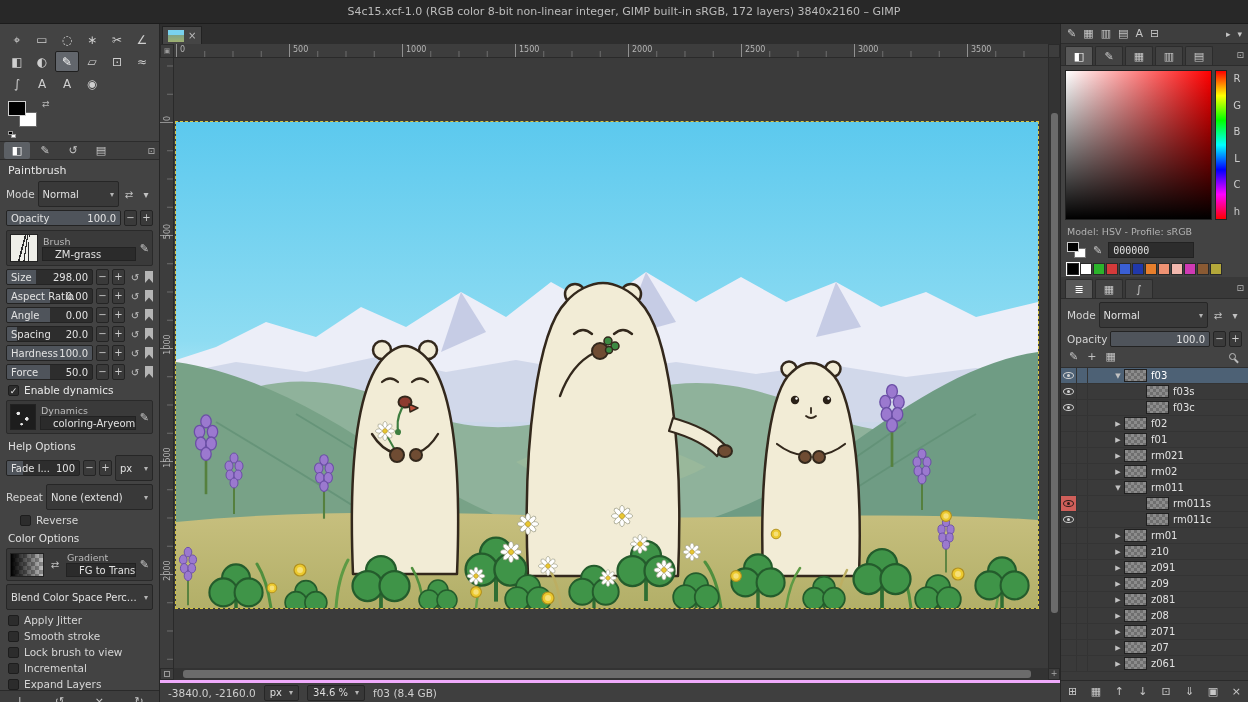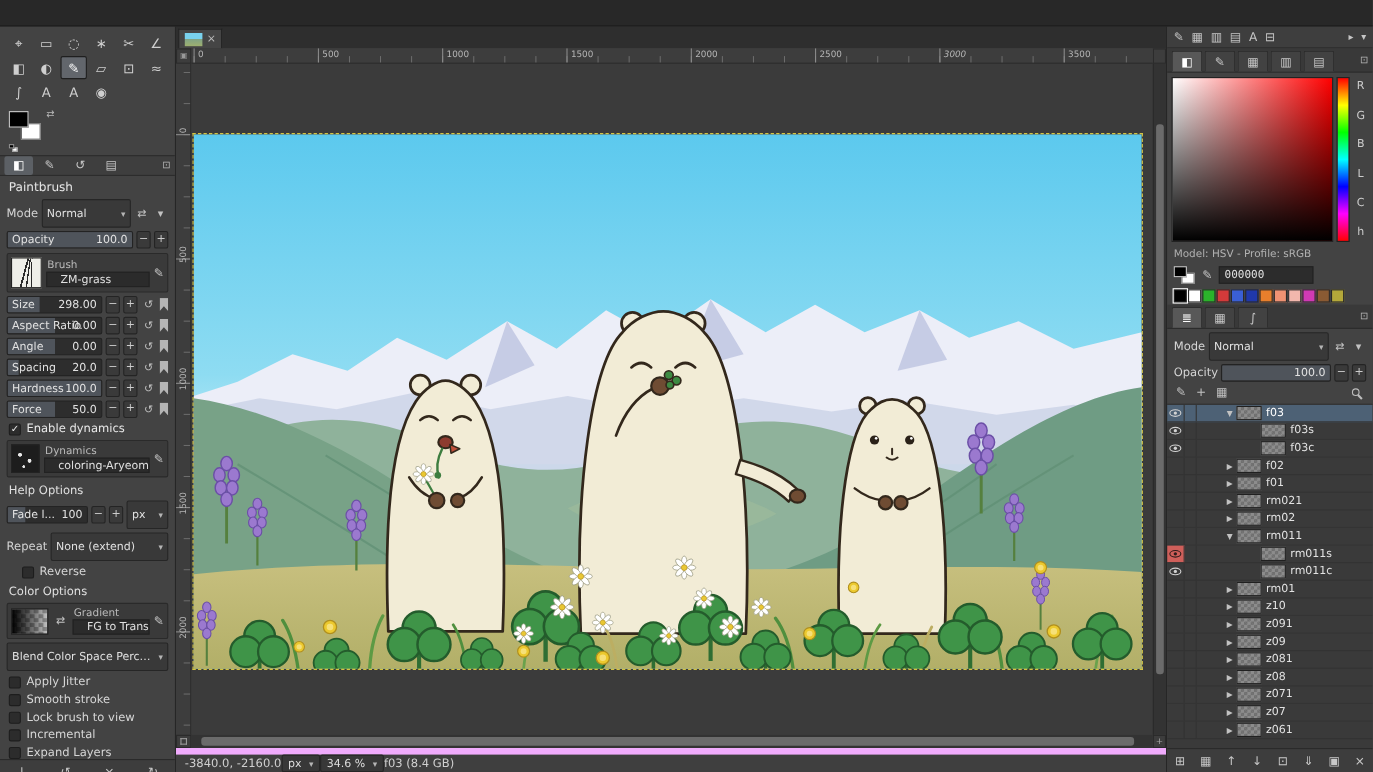--- a/index.html
+++ b/index.html
@@ -180,6 +180,7 @@
 <div class="app">
 
   <div class="menubar">
+    <div class="win-title">S4c15.xcf-1.0 (RGB color 8-bit non-linear integer, GIMP built-in sRGB, 172 layers) 3840x2160 – GIMP</div>
   </div>
 
   <div class="left-panel">

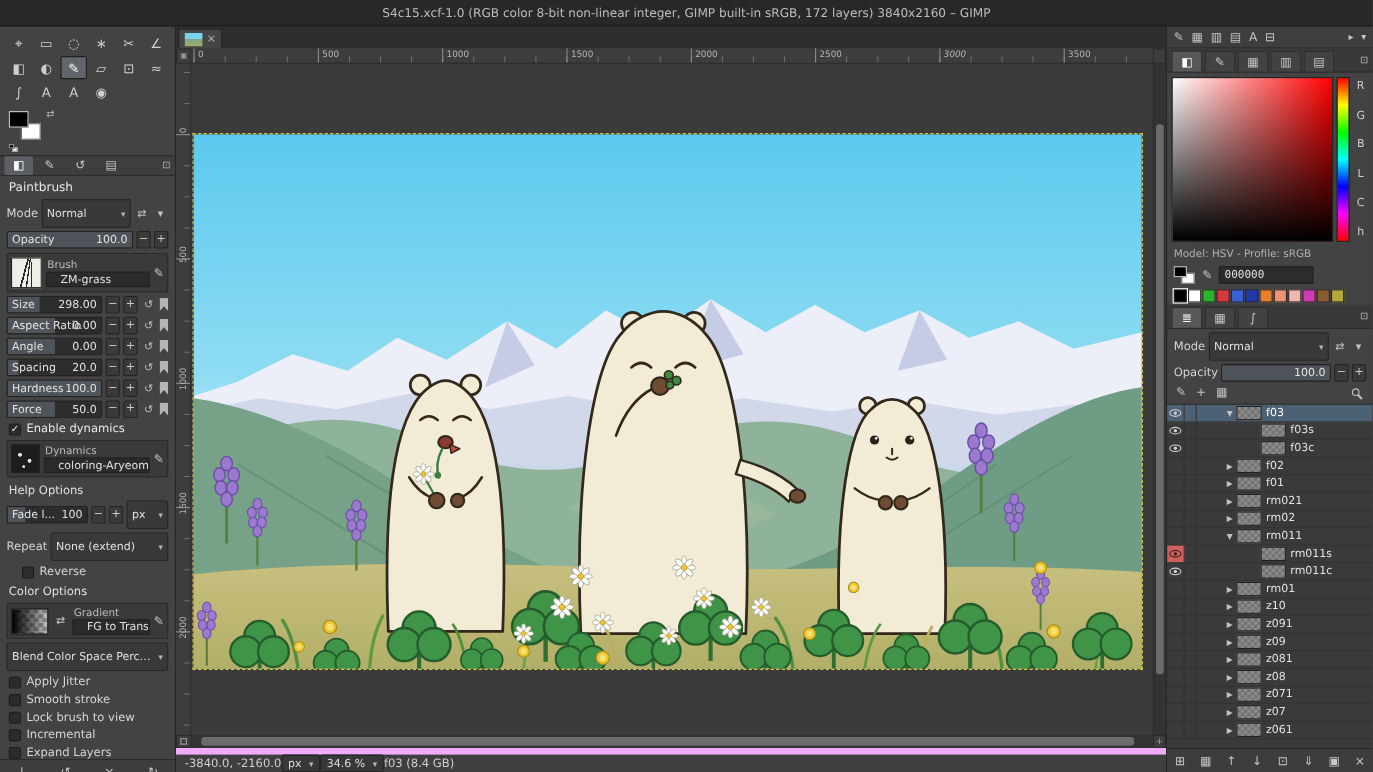--- a/index.html
+++ b/index.html
@@ -465,7 +465,7 @@
           <span class="hlab" style="left: 345px;">1500</span>
           <span class="hlab" style="left: 458px;">2000</span>
           <span class="hlab" style="left: 571px;">2500</span>
-          <span class="hlab" style="left: 684px; font-style: italic;">3000</span>
+          <span class="hlab" style="left: 684px;">3000</span>
           <span class="hlab" style="left: 797px;">3500</span>
         </div>
       <div class="corner2"></div>

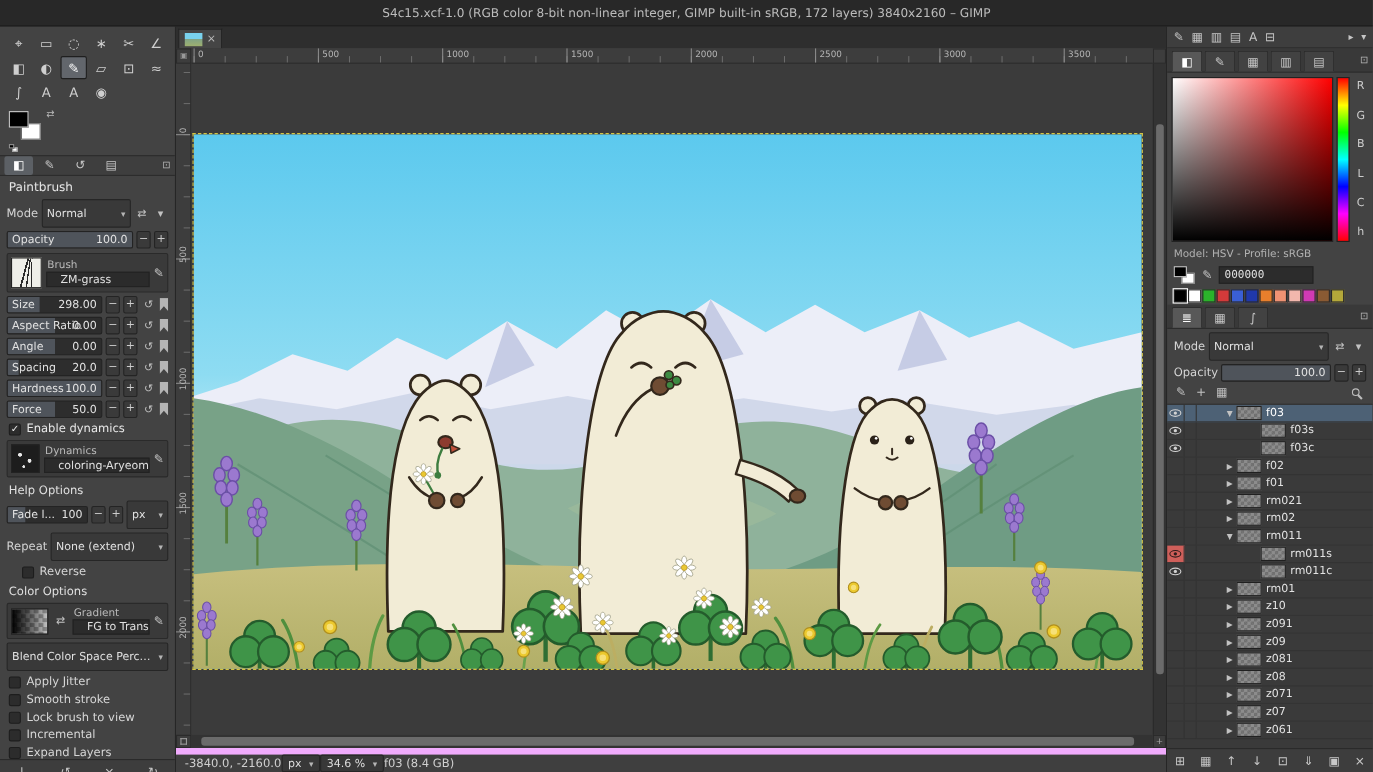--- a/index.html
+++ b/index.html
@@ -118,8 +118,8 @@
   .hthumb{position:absolute;top:2px;bottom:2px;left:1%;width:97%;background:#6b6b6b;border-radius:3px}
   .nav-corner{width:12px;flex:none;background:#3d3d3d;border:1px solid #2a2a2a;color:#aaa;
     font-size:8px;text-align:center;line-height:10px}
-  .statusbar{height:22px;flex:none;background:#3f3f3f;border-top:6px solid #f0abfc;display:flex;
-    align-items:center;padding:0 8px;font-size:10.5px;color:#cfcfcf}
+  .statusbar{height:22px;flex:none;background:#3f3f3f;border-top:3px solid #f0abfc;display:flex;
+    align-items:center;gap:8px;padding:0 8px;font-size:10.5px;color:#cfcfcf}
   .mini-combo{height:16px;background:#383838;border:1px solid #262626;border-radius:2px;
     display:flex;align-items:center;gap:4px;padding:0 5px;font-size:10px;color:#dddddd}
 

